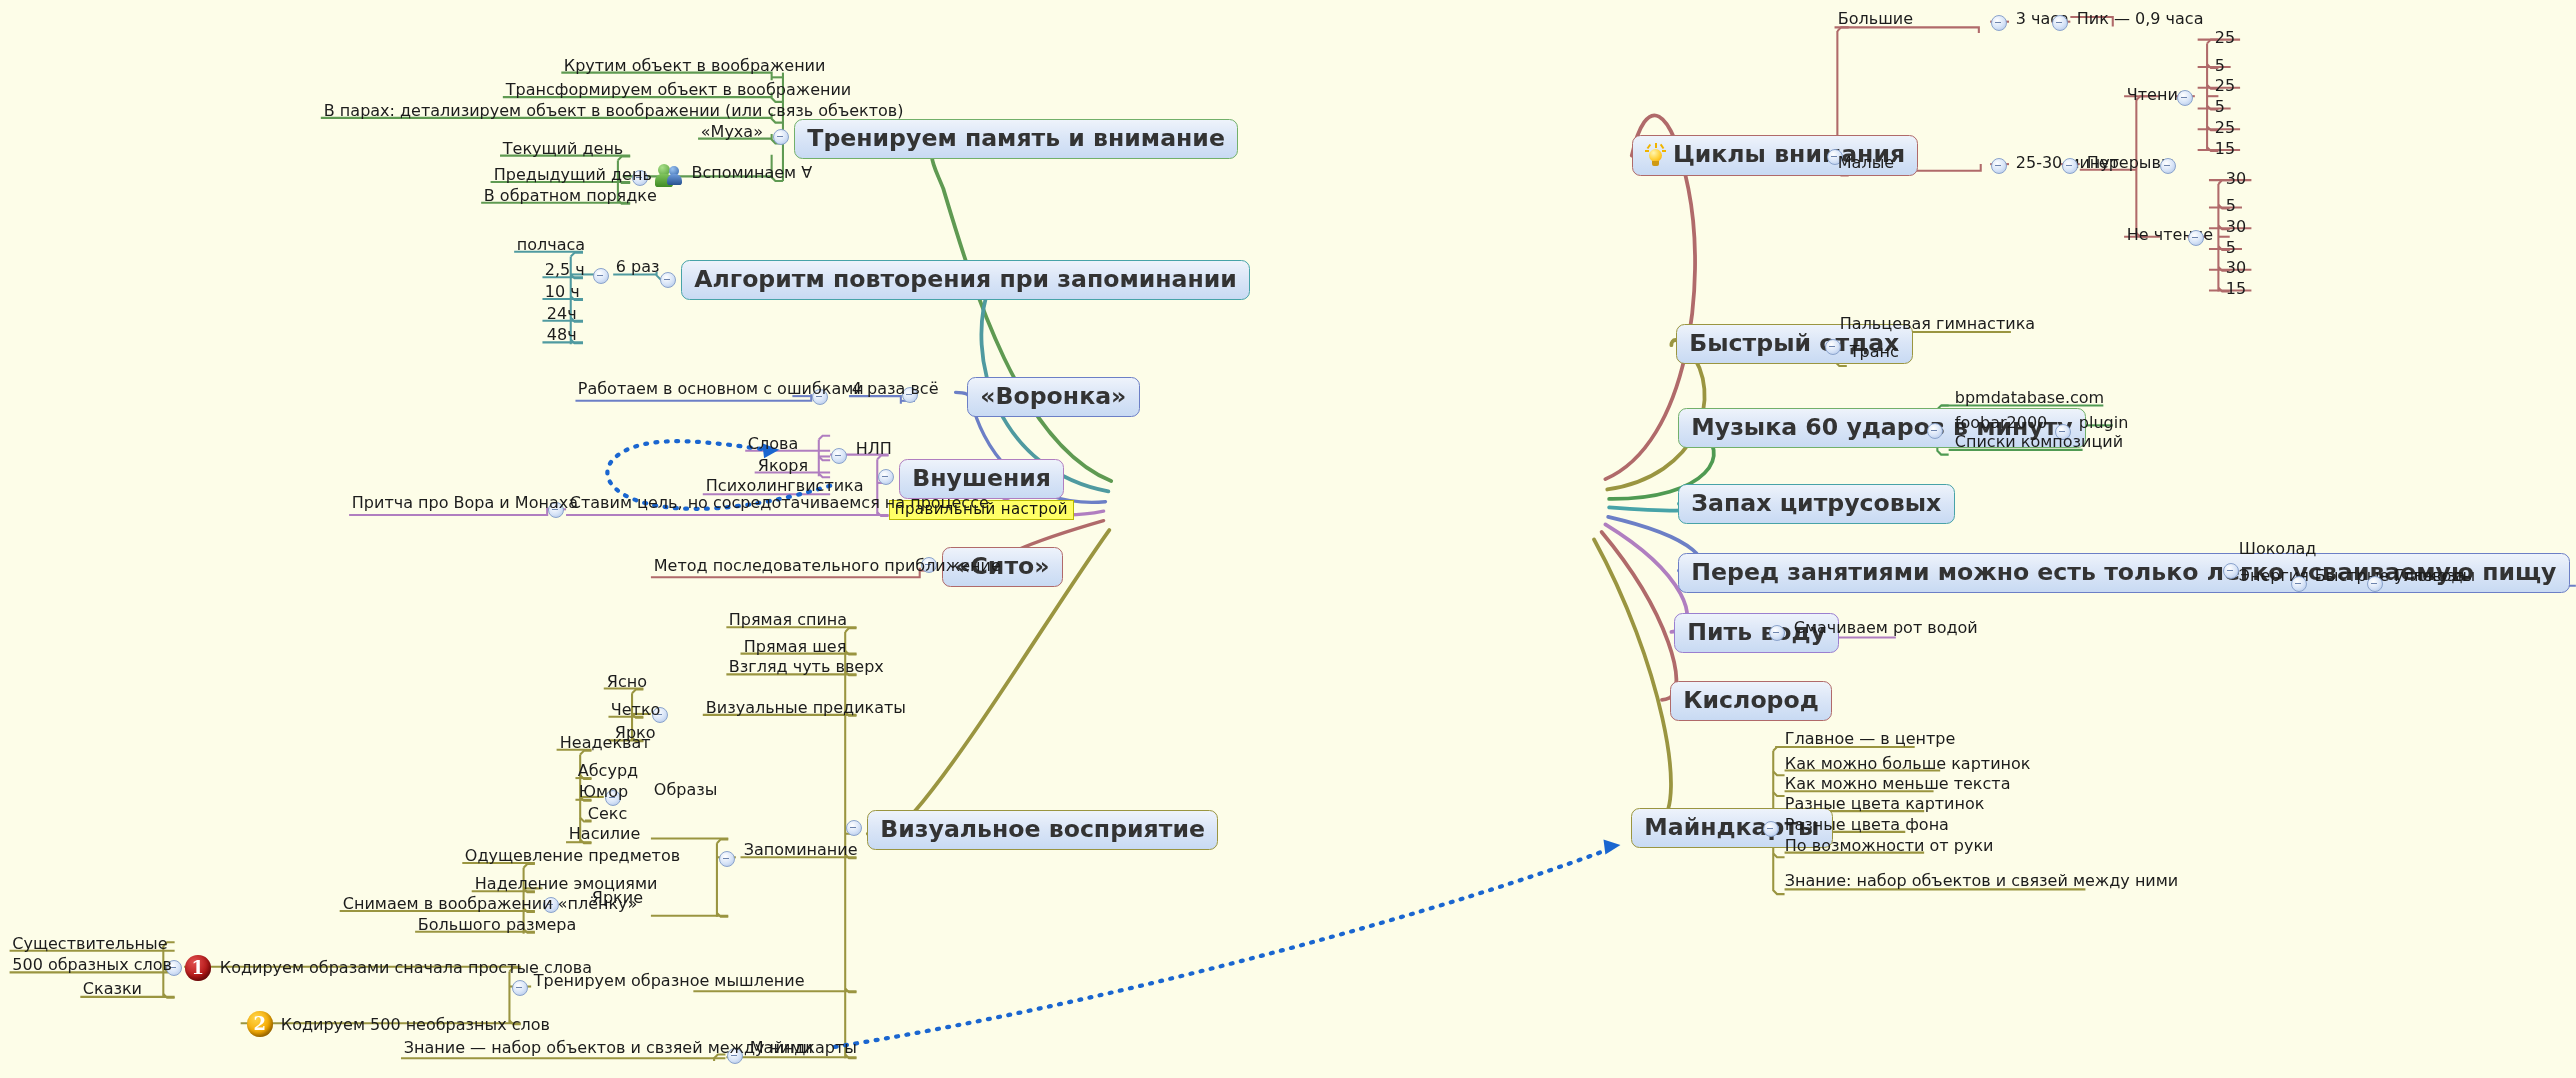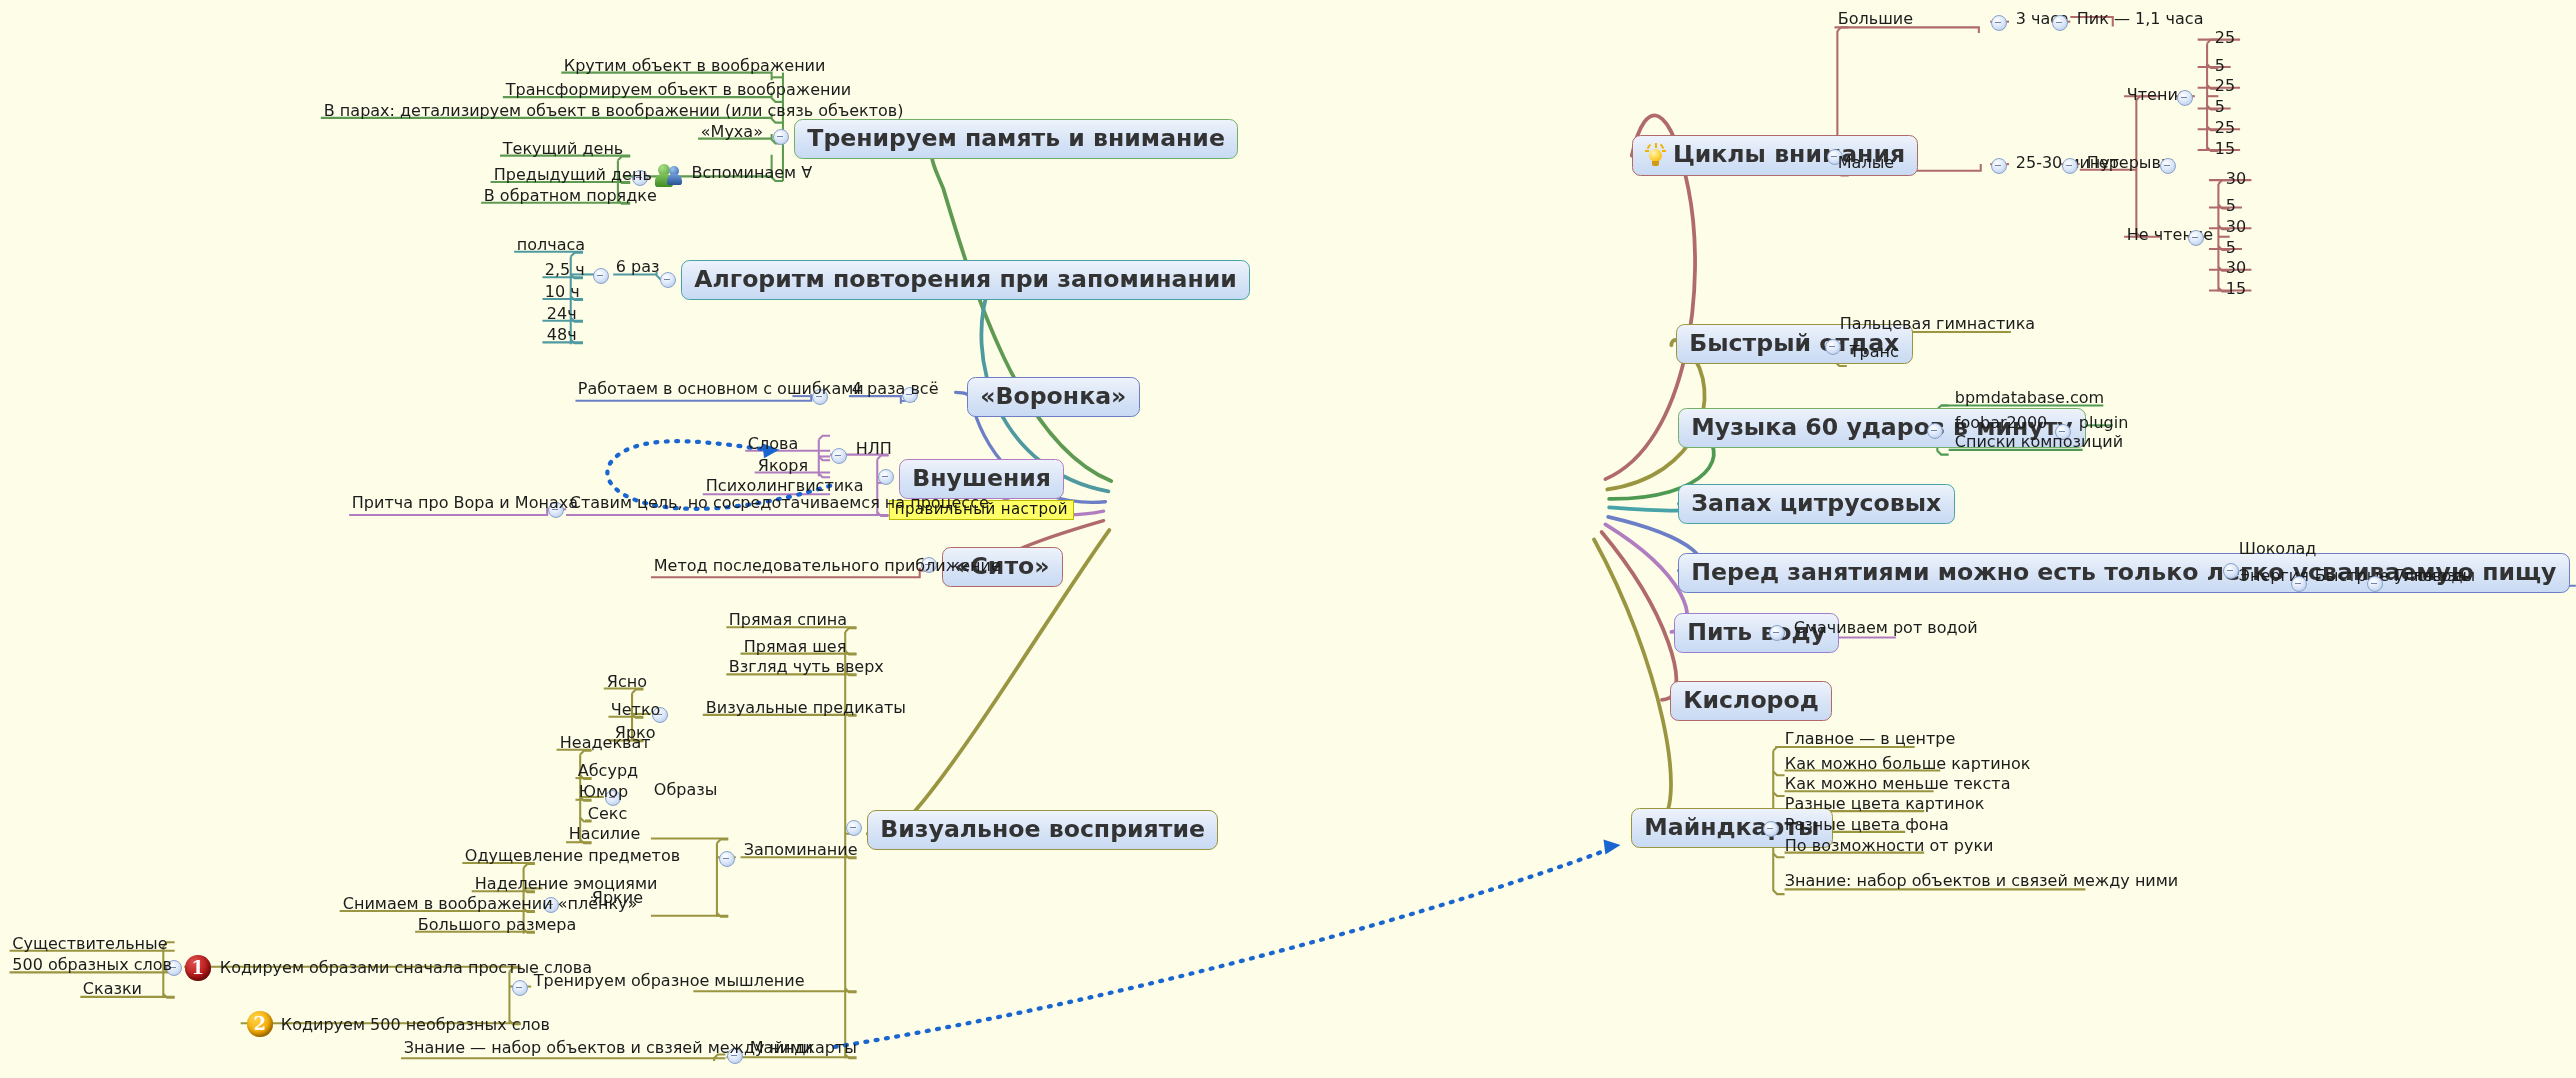--- a/index.html
+++ b/index.html
@@ -587,7 +587,7 @@
     <span>3 часа</span></div>
   <div class="bul" style="left:2052px;top:15px;"></div>
   <div class="nd leaf" style="left:2073px;top:10.4px;">
-    <span>Пик — 1,1 часа</span></div>
+    <span>Пик — 0,9 часа</span></div>
 
   <div class="nd leaf" style="left:1834px;top:154px;">
     <span>Малые</span></div>

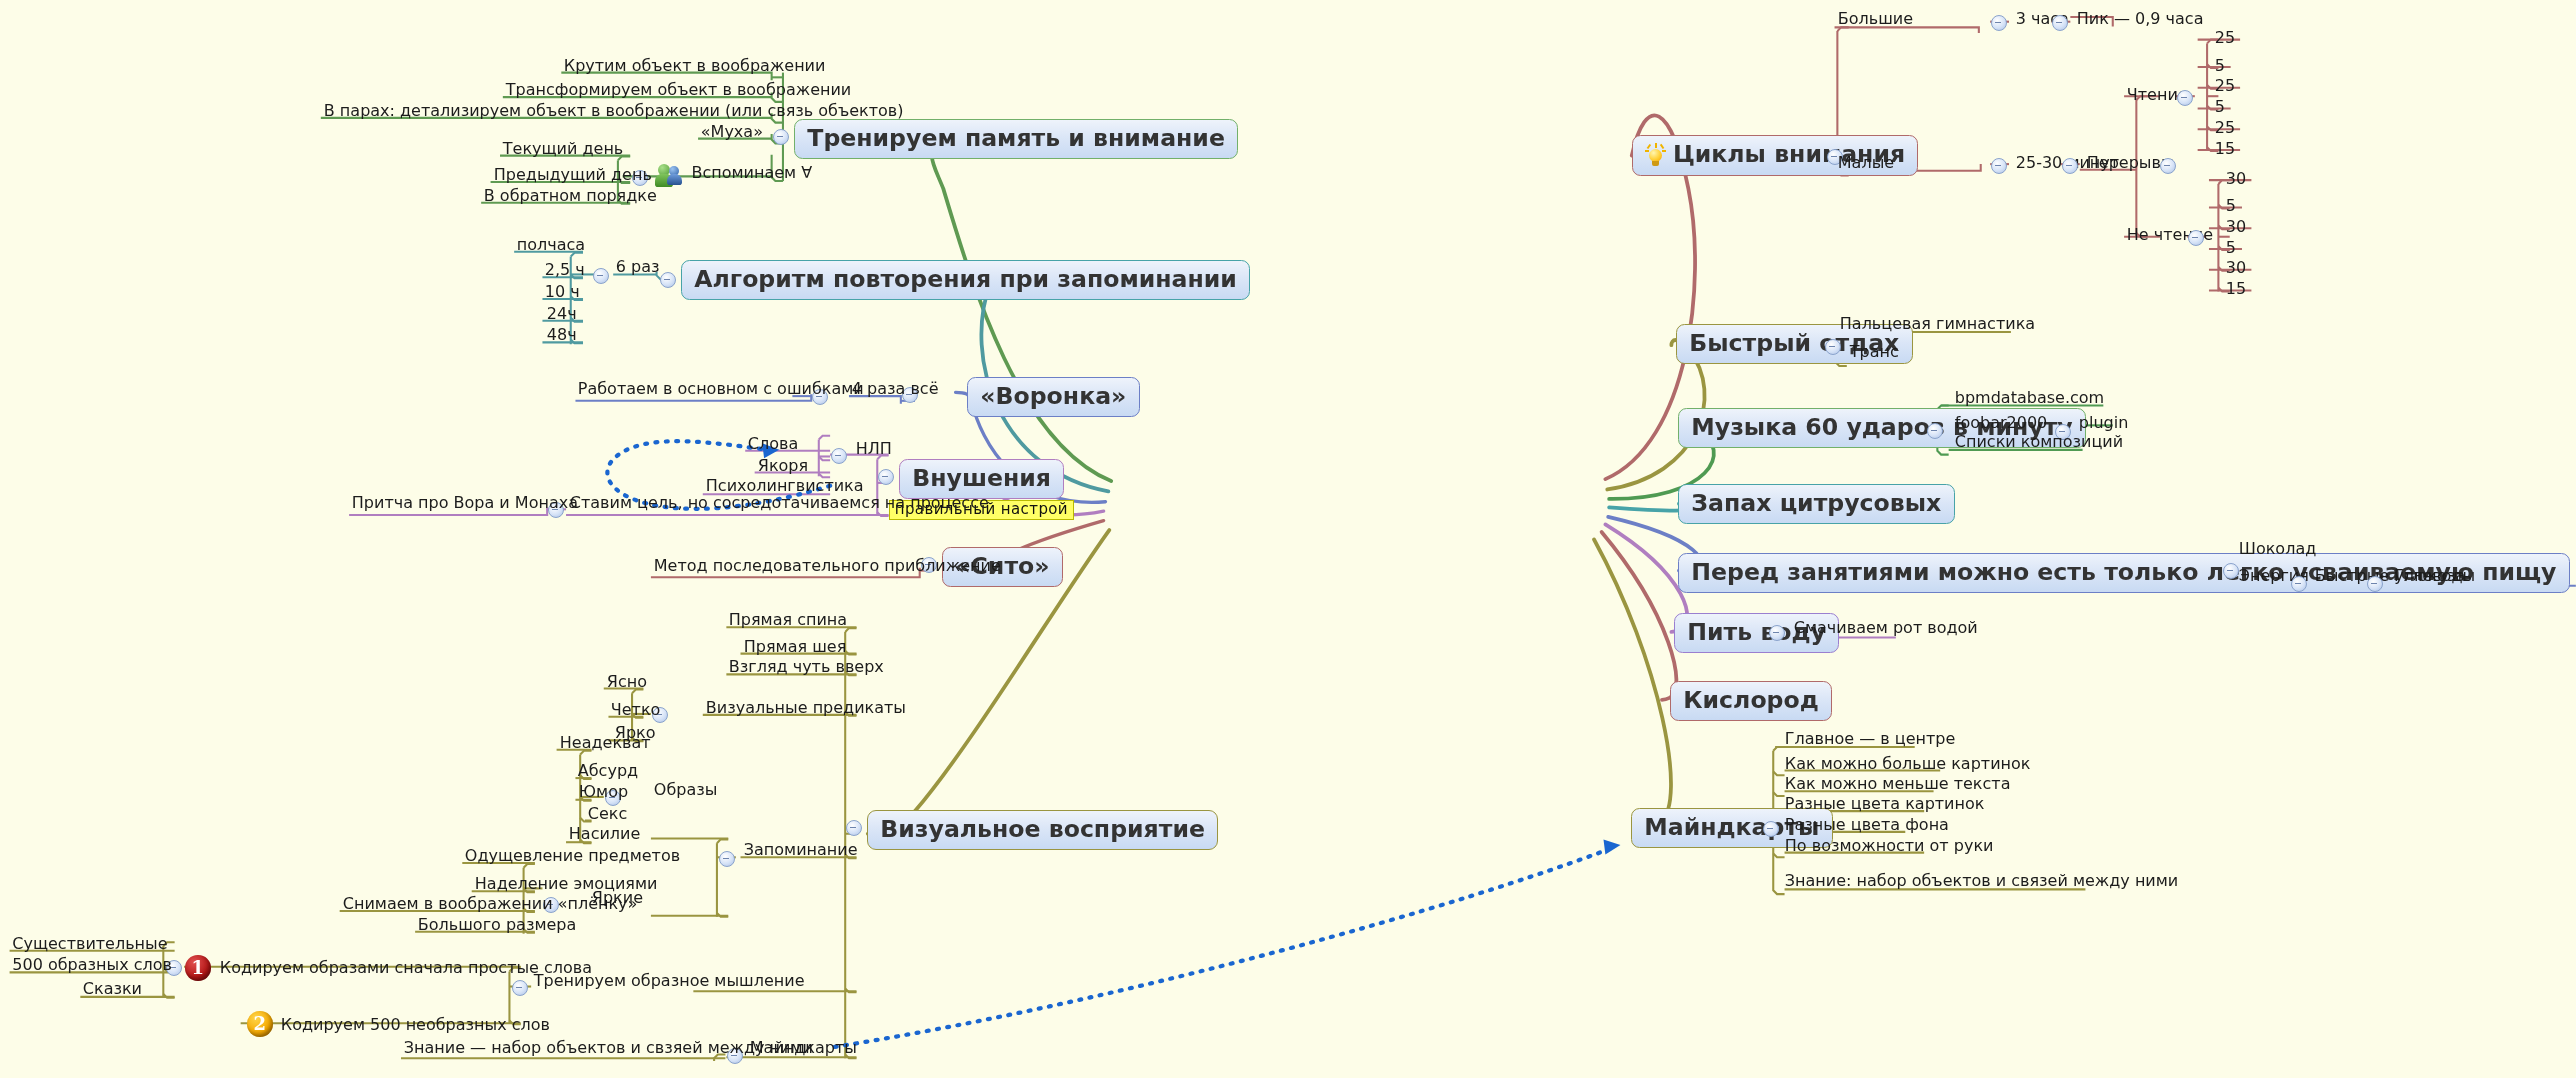--- a/index.html
+++ b/index.html
@@ -487,7 +487,7 @@
     <span>Метод последовательного приближение</span></div>
 
   <div class="bul" style="left:846px;top:820px;"></div>
-  <div class="nd main b-olive2" style="left:867px;top:810px;border-radius:9px;">
+  <div class="nd main b-olive2" style="left:867px;top:810px;">
     <span>Визуальное восприятие</span>
   </div>
   <div class="nd leaf" style="left:725px;top:611px;">

